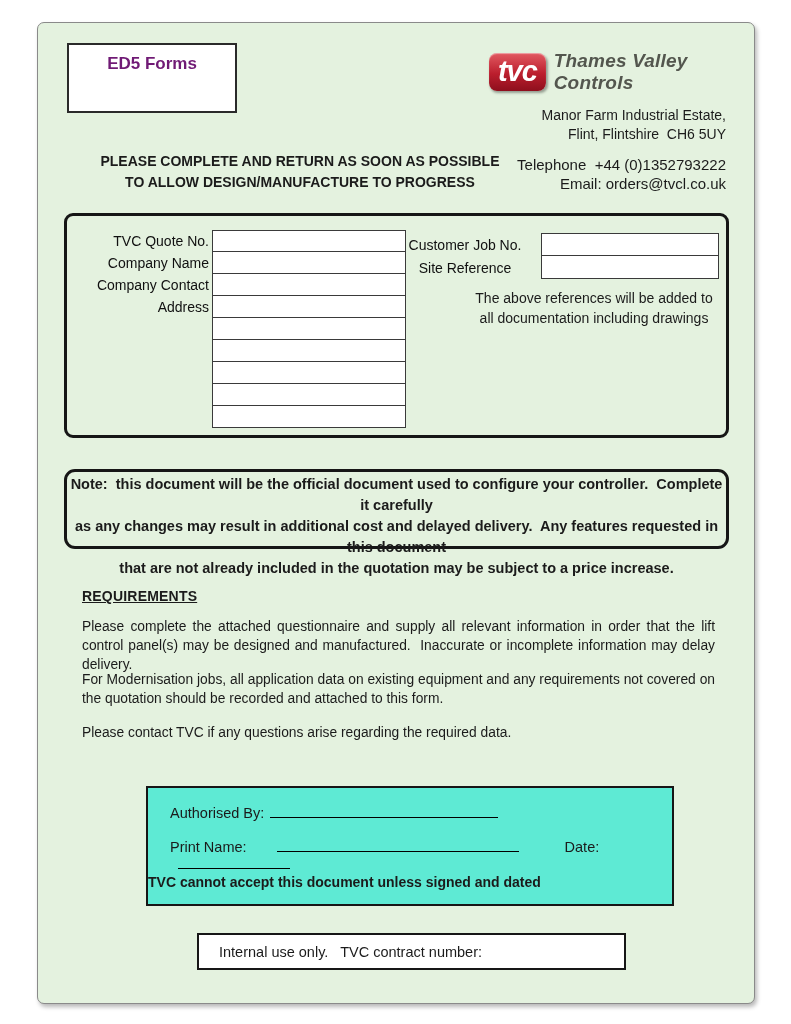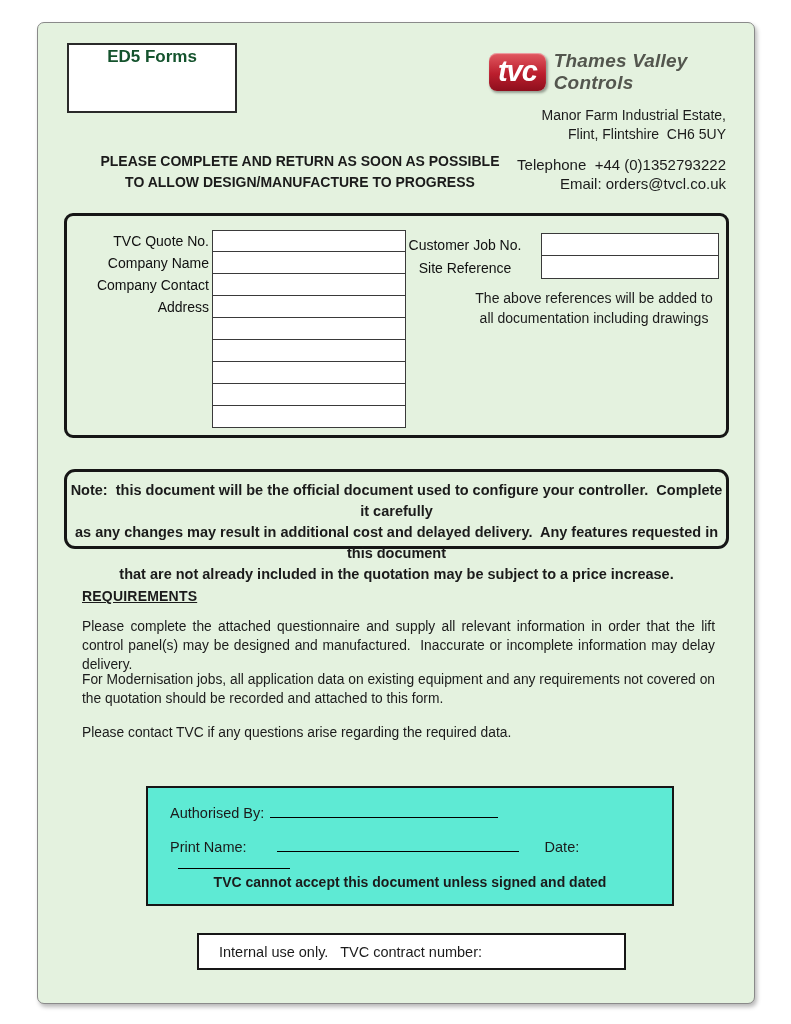--- a/index.html
+++ b/index.html
@@ -15,7 +15,7 @@
             border:2px solid #2a2a2a;text-align:center;}
   .ethos{font-family:"DejaVu Sans",sans-serif;font-size:34px;line-height:36px;color:#3eb5dc;
          letter-spacing:5px;margin-top:3px;}
-  .ed5{font-size:17px;font-weight:bold;color:#14532d;margin-top:2px;}
+  .ed5{font-size:17px;font-weight:bold;color:#701a75;margin-top:9px;}
 
   .tvc-row{position:absolute;left:451px;top:29px;height:40px;display:flex;align-items:center;}
   .tvc-badge{width:62px;height:38px;border-radius:8px;

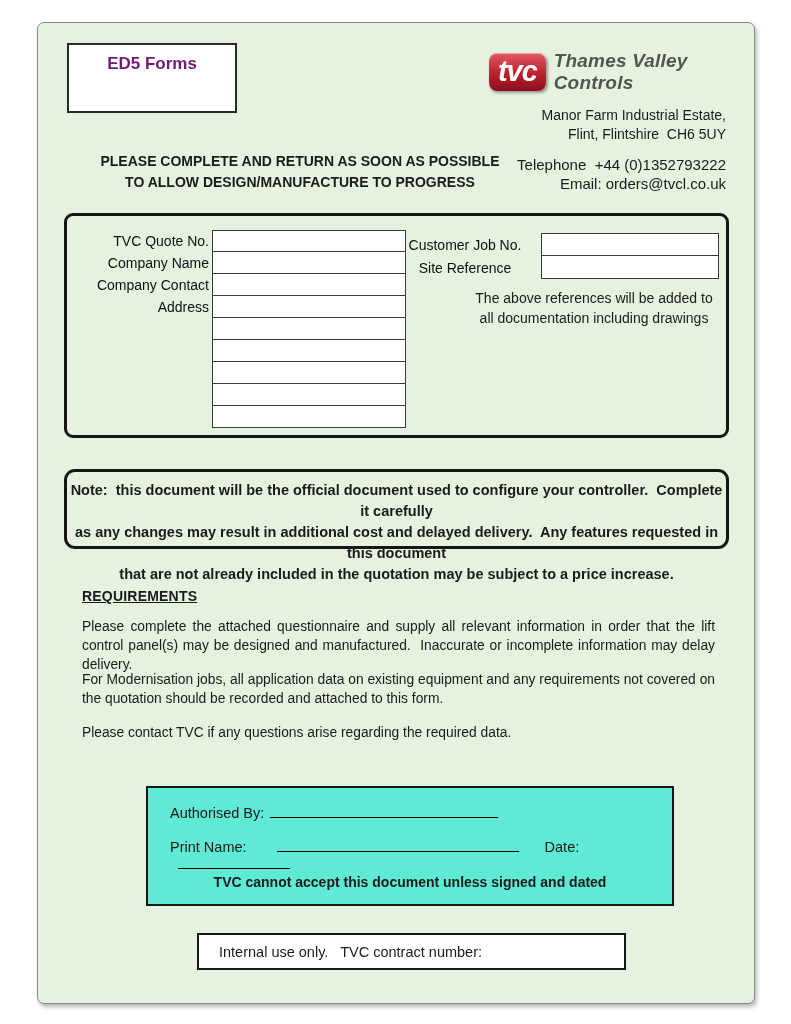--- a/index.html
+++ b/index.html
@@ -49,7 +49,7 @@
   
   .note-box{position:absolute;left:26px;top:446px;width:665px;height:80px;
             border:3px solid #161616;border-radius:11px;box-sizing:border-box;
-            text-align:center;font-size:14.5px;font-weight:bold;line-height:21px;padding-top:8px;}
+            text-align:center;font-size:14.5px;font-weight:bold;line-height:21px;padding-top:2px;}
 
   
   .req-head{position:absolute;left:44px;top:565px;font-size:14px;font-weight:bold;

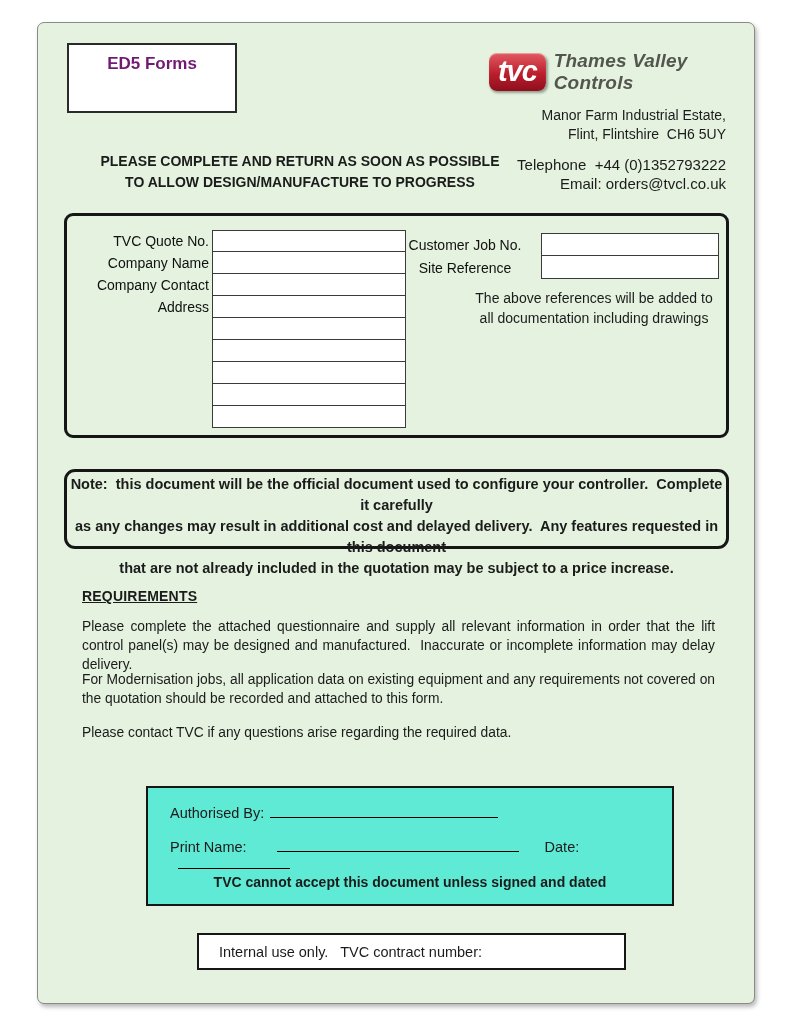--- a/index.html
+++ b/index.html
@@ -68,7 +68,7 @@
   .l-auth{width:228px;margin-left:6px;}
   .l-print{width:242px;margin-left:30px;}
   .l-date{width:112px;margin-left:8px;}
-  .date-lbl{margin-left:6px;padding-left:20px;}
+  .date-lbl{margin-left:26px;padding-left:20px;}
   .sig-warning{position:absolute;left:0;top:86px;width:100%;text-align:center;
                font-size:14px;font-weight:bold;}
 

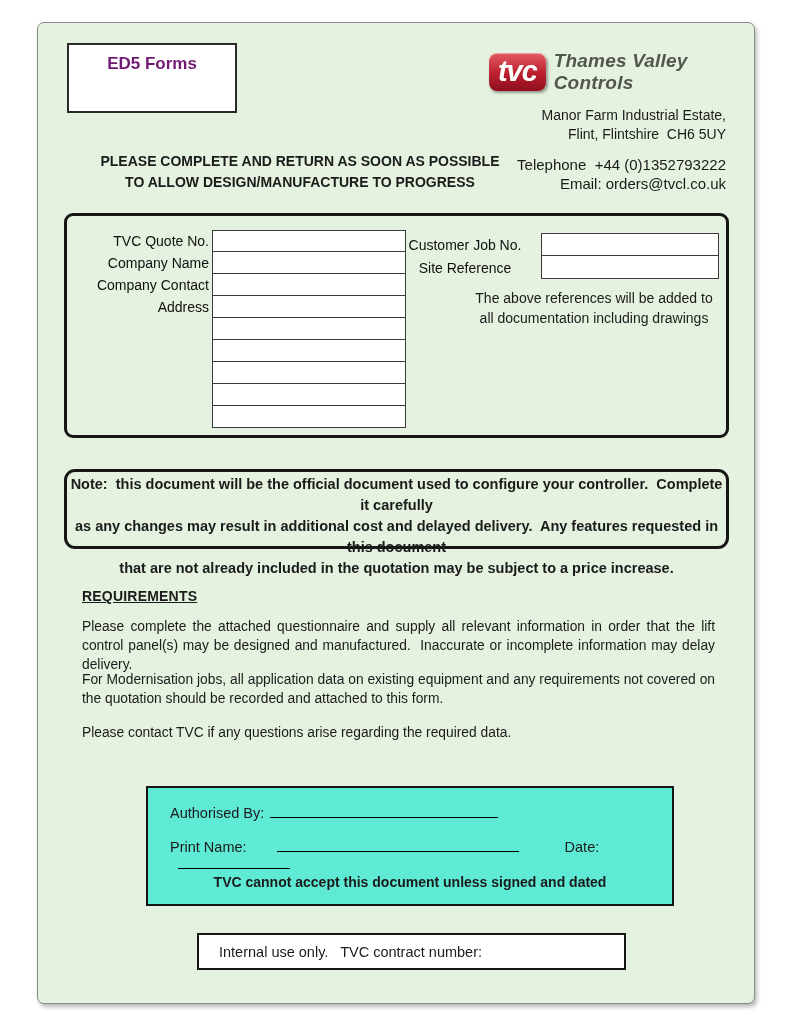--- a/index.html
+++ b/index.html
@@ -69,7 +69,7 @@
   .l-print{width:242px;margin-left:30px;}
   .l-date{width:112px;margin-left:8px;}
   .date-lbl{margin-left:26px;padding-left:20px;}
-  .sig-warning{position:absolute;left:0;top:86px;width:100%;text-align:center;
+  .sig-warning{position:absolute;left:0;top:86px;width:100%;
                font-size:14px;font-weight:bold;}
 
   

